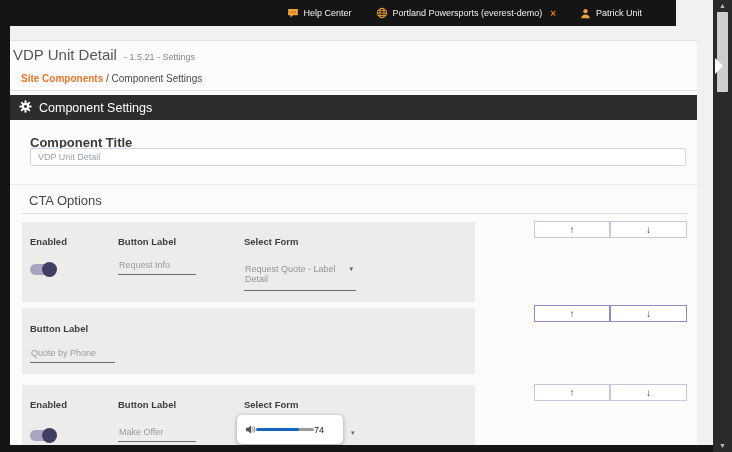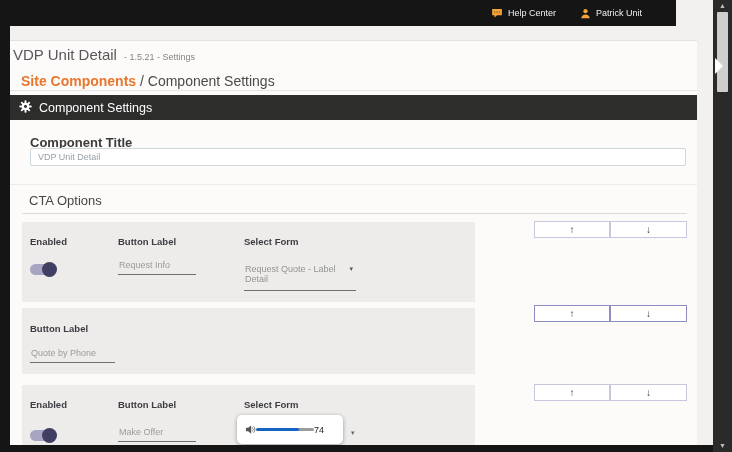--- a/index.html
+++ b/index.html
@@ -116,6 +116,17 @@
           </svg>
       </span>
       <span>Help Center</span>
+    </div>
+    <div class="topbar-item">
+      <span>
+        <svg width="12" height="12" viewBox="0 0 16 16" fill="none" stroke="#f2a23a" stroke-width="1.2">
+            <circle cx="8" cy="8" r="6.3"></circle>
+            <ellipse cx="8" cy="8" rx="2.8" ry="6.3"></ellipse>
+            <path d="M1.7 8h12.6M2.6 4.6h10.8M2.6 11.4h10.8"></path>
+          </svg>
+      </span>
+      <span>Portland Powersports (everest-demo)</span>
+      <span class="dealer-close">×</span>
     </div>
     <div class="topbar-item">
       <span>

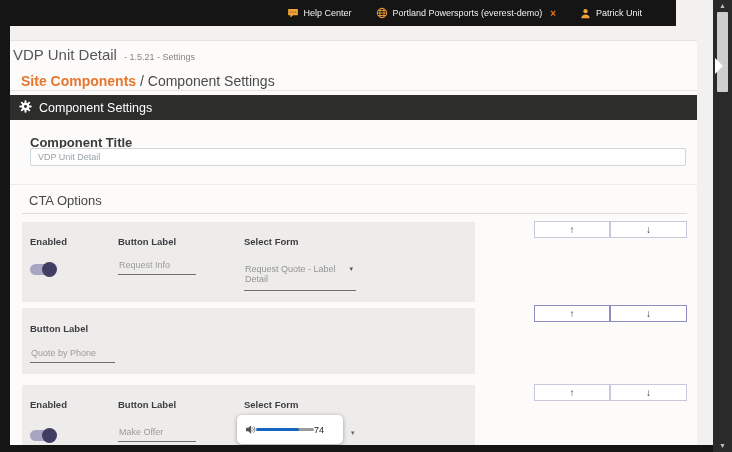--- a/index.html
+++ b/index.html
@@ -39,7 +39,7 @@
   .z      { position:absolute; z-index:2; }
   .page-title { left:13px; top:46px; font-size:15px; color:#57575a; }
   .page-title .suffix { font-size:9px; color:#858585; font-weight:normal; margin-left:7px; }
-  .breadcrumb { left:21px; top:73px; font-size:14px; color:#4a4a4a; }
+  .breadcrumb { left:21px; top:73px; font-size:10px; color:#4a4a4a; }
   .breadcrumb .bc-link { color:#e8762c; font-weight:bold; cursor:pointer; }
   .head-divider { left:10px; top:90px; width:687px; height:1px; background:#e6e4e2; }
   .settings-bar {

